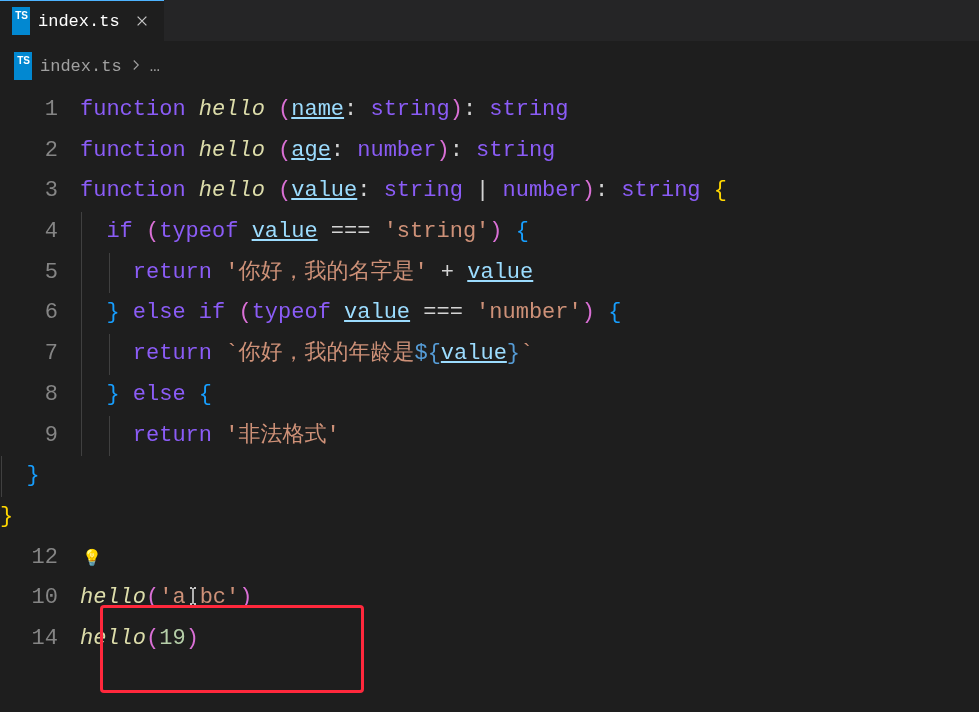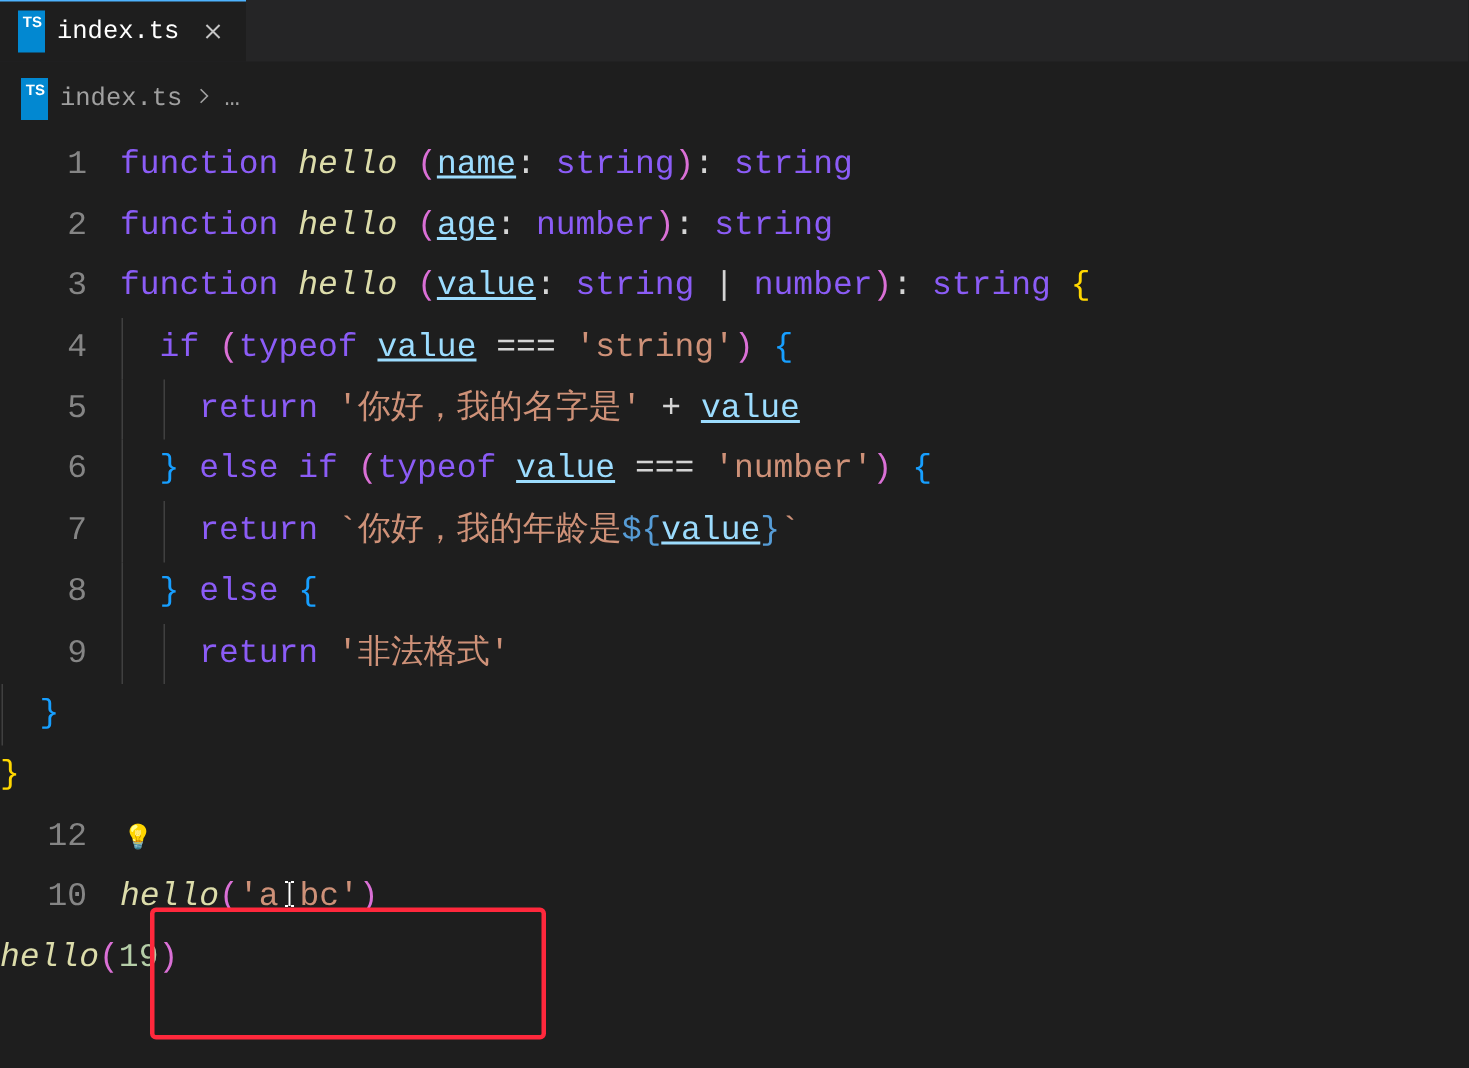--- a/index.html
+++ b/index.html
@@ -180,7 +180,7 @@
     <div class="line"><div class="gutter">10</div><div class="code"><span class="fname">hello</span><span class="paren">(</span><span class="str">'a</span><span class="text-cursor"><svg width="14" height="20" viewBox="0 0 14 20" style="vertical-align:-3px;">
             <path d="M4 2 H6 M8 2 H10 M7 2 V18 M4 18 H6 M8 18 H10" stroke="#ffffff" stroke-width="1.3" fill="none"></path>
           </svg></span><span class="str">bc'</span><span class="paren">)</span></div></div>
-    <div class="line"><div class="code"><span class="fname">hello</span><span class="paren">(</span><span class="num">19</span><span class="paren">)</span></div></div>
+    <div class="line"><div class="gutter">14</div><div class="code"><span class="fname">hello</span><span class="paren">(</span><span class="num">19</span><span class="paren">)</span></div></div>
   </div>
 
 <div class="highlight-box" id="hbox" style="left: 100px; top: 605px; width: 264px; height: 88px;"></div>

